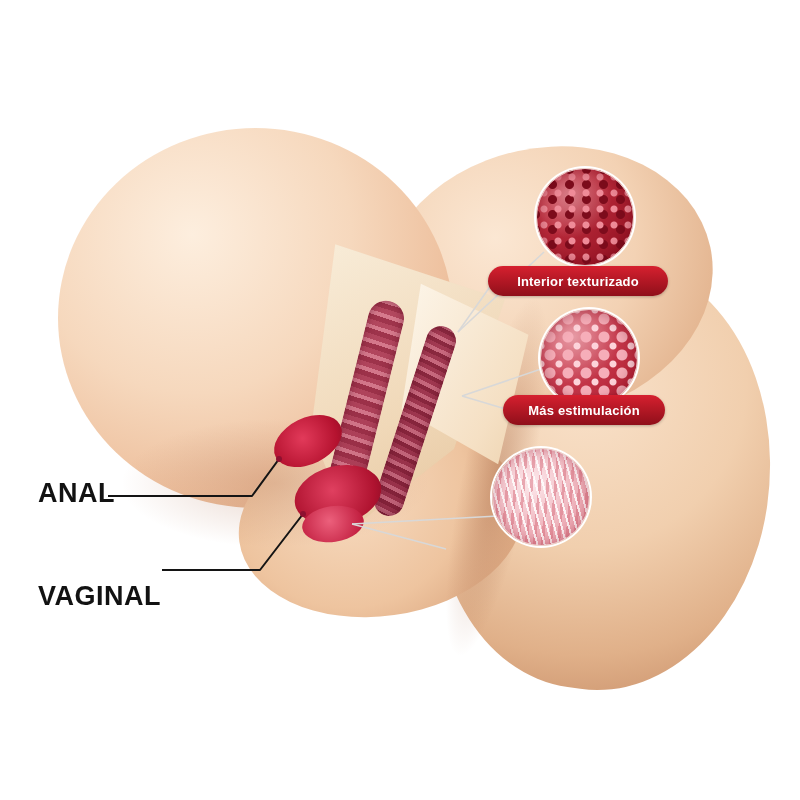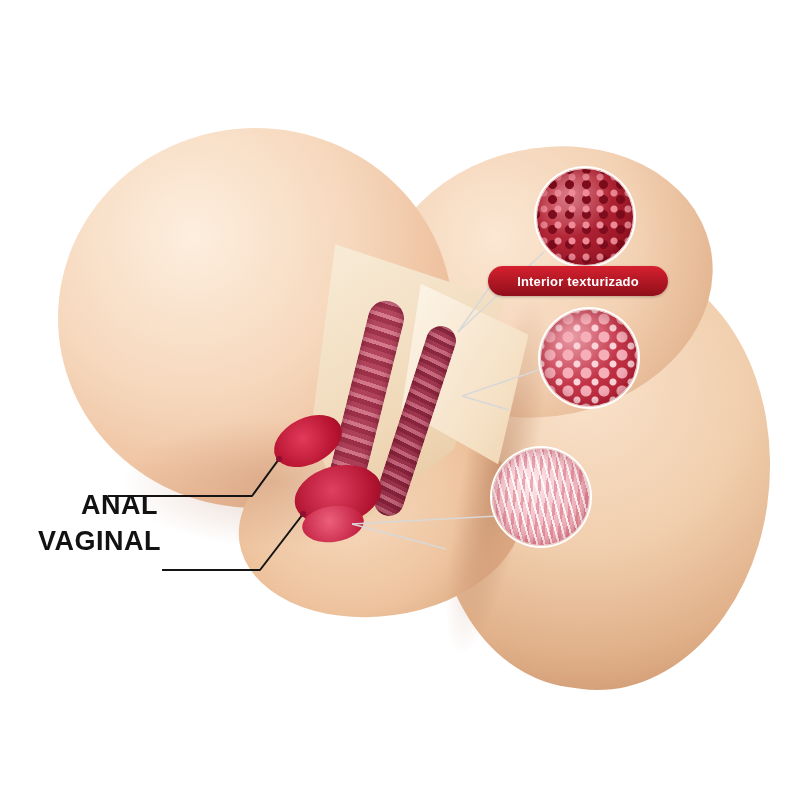--- a/index.html
+++ b/index.html
@@ -136,6 +136,9 @@
   <div class="pill pill-1">
     <span>Interior texturizado</span>
   </div>
+  <div class="pill pill-2">
+    <span>Más estimulación</span>
+  </div>
 
   <div class="side-label anal">ANAL</div>
   <div class="side-label vaginal">VAGINAL</div>

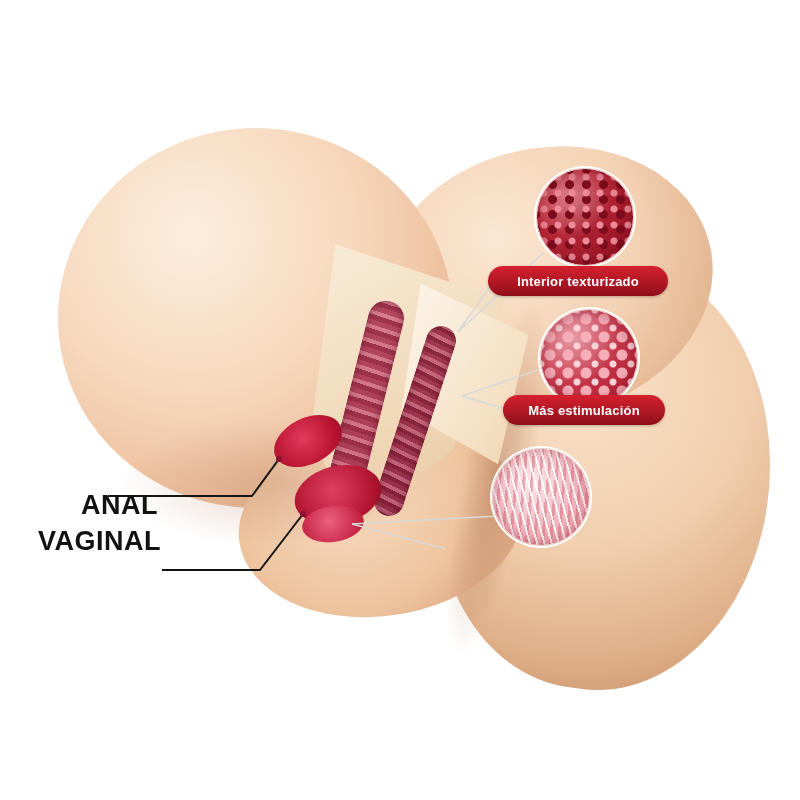--- a/index.html
+++ b/index.html
@@ -87,7 +87,7 @@
 
   
   .side-label{position:absolute;z-index:6;color:#121212;font-weight:bold;font-size:27px;letter-spacing:.5px;}
-  .side-label.anal{left:38px;top:490px;margin-left:43px;}
+  .side-label.anal{left:38px;top:478px;}
   .side-label.vaginal{left:38px;top:526px;}
 </style>
 </head>

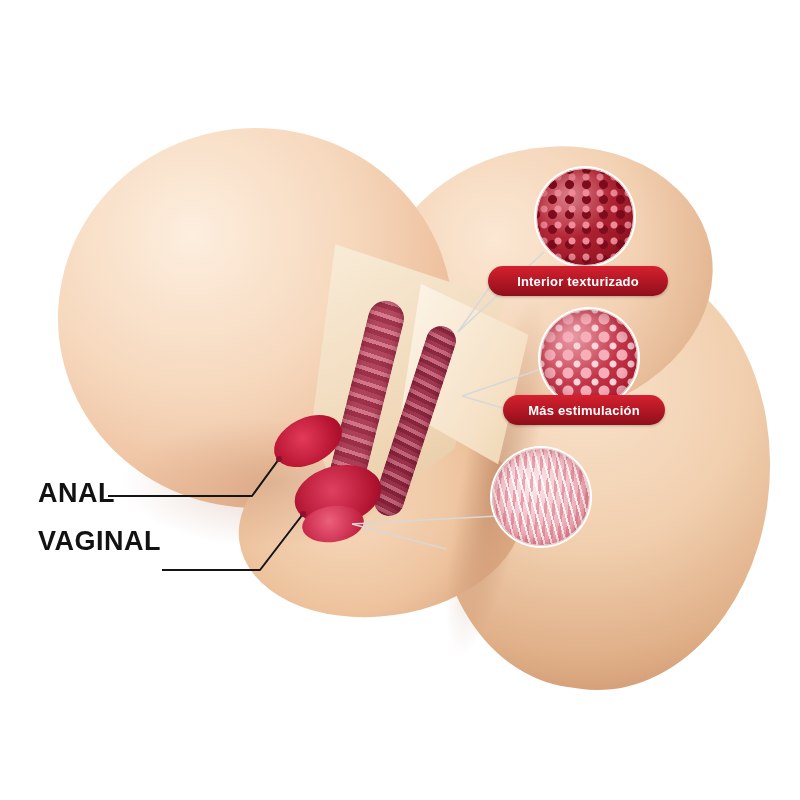--- a/index.html
+++ b/index.html
@@ -88,7 +88,7 @@
   
   .side-label{position:absolute;z-index:6;color:#121212;font-weight:bold;font-size:27px;letter-spacing:.5px;}
   .side-label.anal{left:38px;top:478px;}
-  .side-label.vaginal{left:38px;top:526px;}
+  .side-label.vaginal{left:38px;top:581px;}
 </style>
 </head>
 <body>

